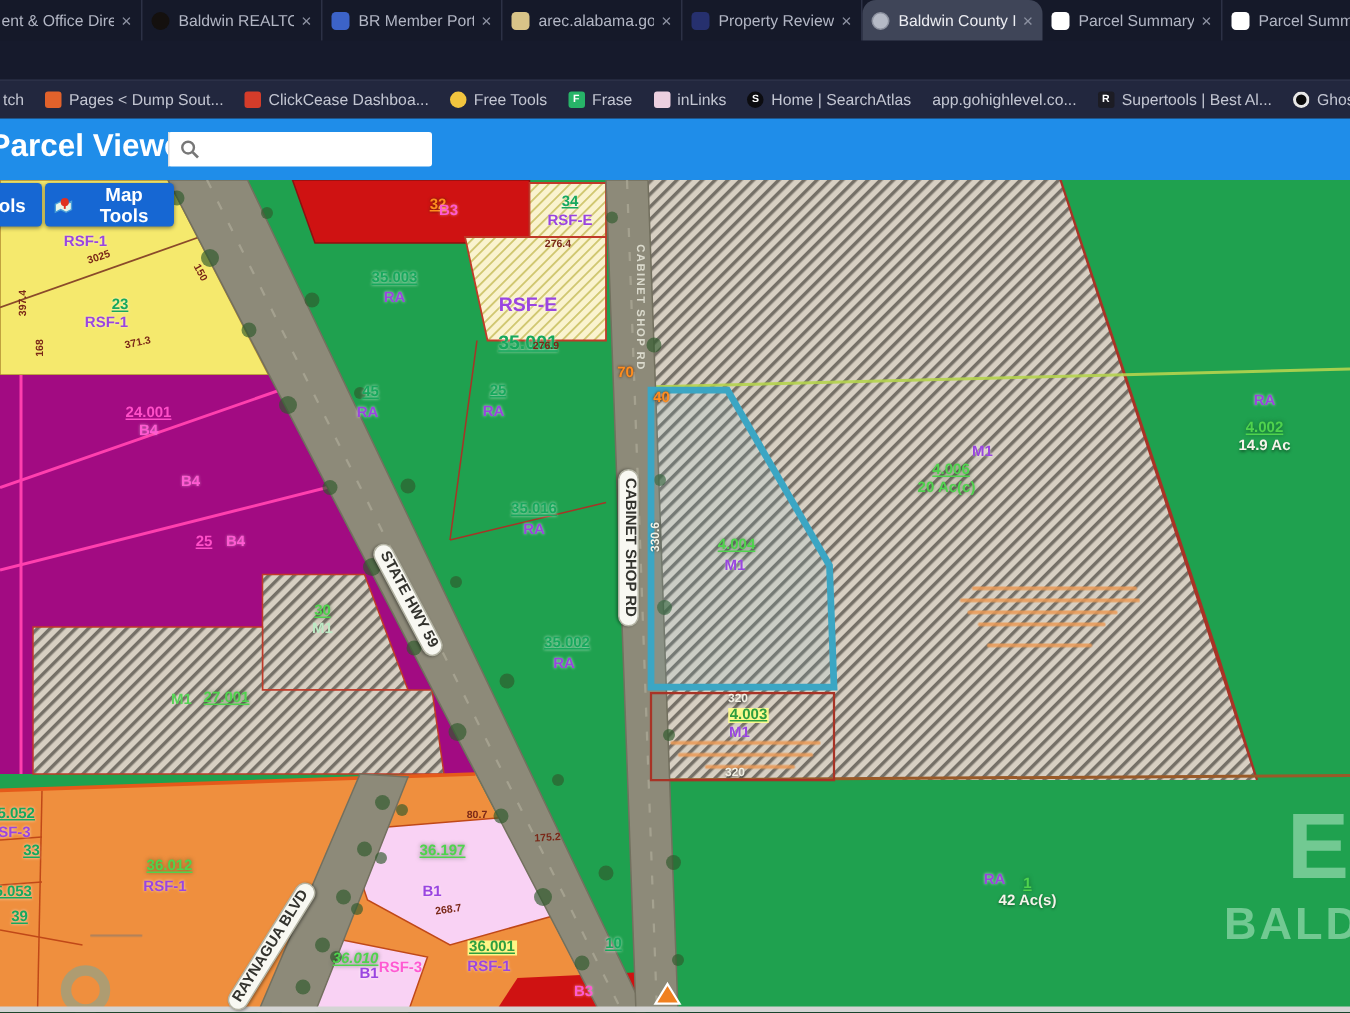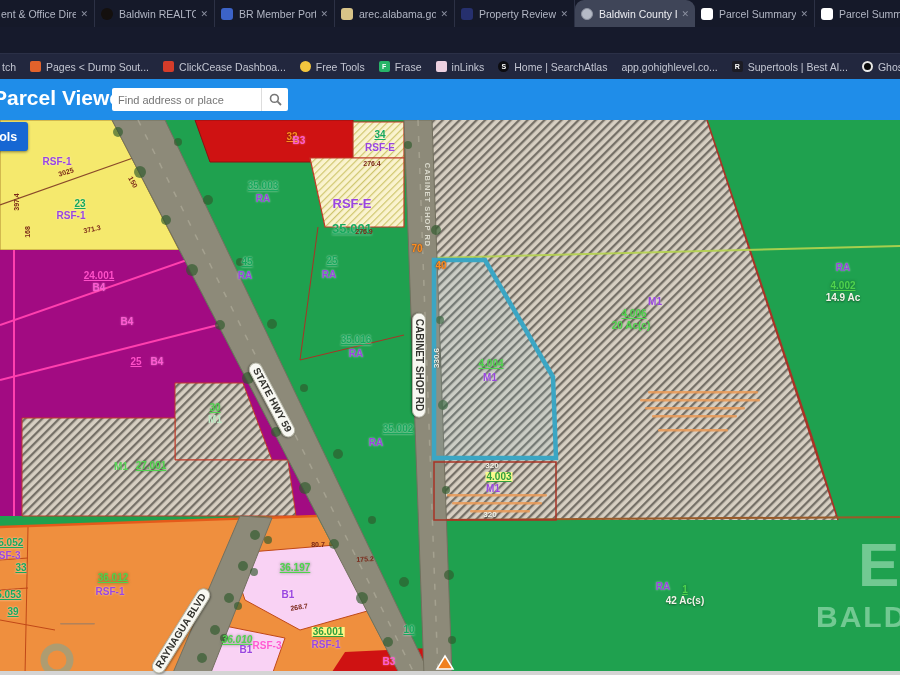--- a/index.html
+++ b/index.html
@@ -174,7 +174,6 @@
   <div id="appheader">
     <div id="apptitle">Parcel Viewer</div>
     <div id="searchbox">
-      <input placeholder="Find address or place" style="">
       <div id="searchbtn">
         <svg width="13" height="13" viewBox="0 0 13 13">
           <circle cx="5.4" cy="5.4" r="3.9" fill="none" stroke="#777" stroke-width="1.6"></circle>

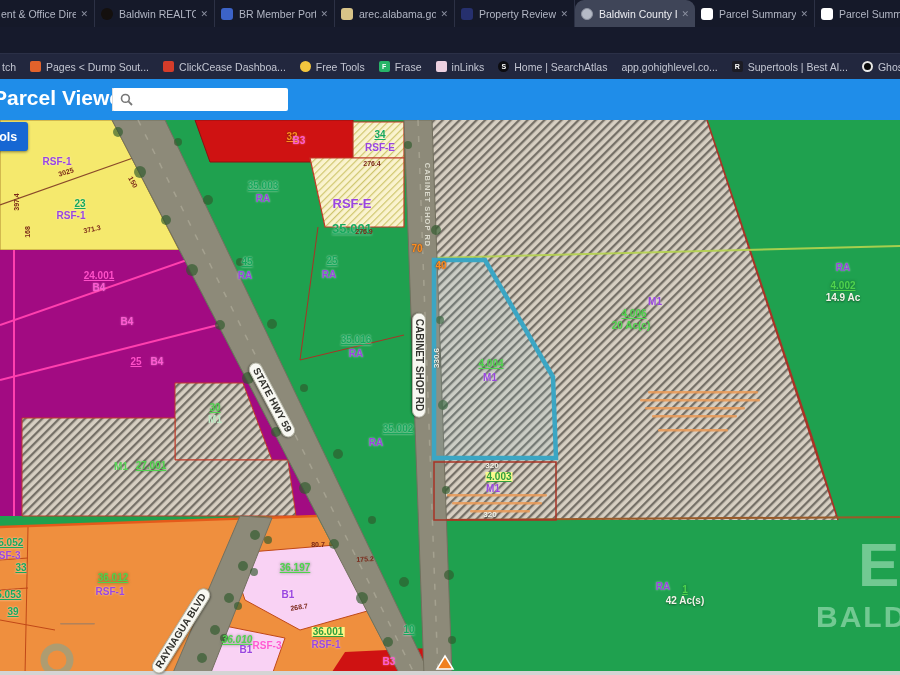--- a/index.html
+++ b/index.html
@@ -299,6 +299,14 @@
 
     <button id="btn-tools" class="toolbtn">
       <span>Tools</span>
+    </button>
+    <button id="btn-maptools" class="toolbtn">
+      <svg width="16" height="14" viewBox="0 0 16 14">
+        <polygon points="1,12 5,10 9,12 13,10 13,4 9,6 5,4 1,6" fill="#e8f4e8" stroke="#4aa0d8" stroke-width="1"></polygon>
+        <circle cx="8" cy="4.5" r="3" fill="#e03020"></circle>
+          <rect x="7.3" y="5.5" width="1.4" height="4" fill="#e03020"></rect>
+      </svg>
+      <span>Map Tools</span>
     </button>
 
     <div id="wm-letter">E</div>

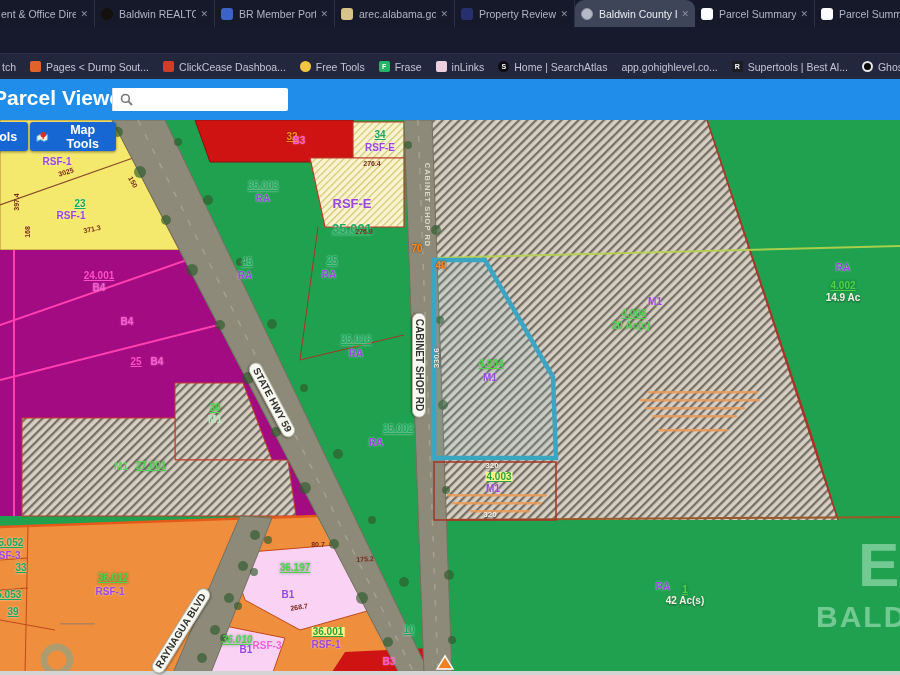--- a/index.html
+++ b/index.html
@@ -345,7 +345,7 @@
         <span class="lbl zone" style="left: 329px; top: 155px;">RA</span>
         <span class="lbl num" style="left: 356px; top: 220px;">35.016</span>
         <span class="lbl zone" style="left: 356px; top: 234px;">RA</span>
-        <span class="lbl num" style="left: 398px; top: 309px;">35.002</span>
+        <span class="lbl num" style="left: 378px; top: 309px;">35.002</span>
         <span class="lbl zone" style="left: 376px; top: 323px;">RA</span>
         <span class="lbl pill" style="left: 419px; top: 245px; transform: translate(-50%, -50%) rotate(90deg);">CABINET SHOP RD</span>
         <span class="lbl orange" style="left: 417px; top: 129px;">70</span>

